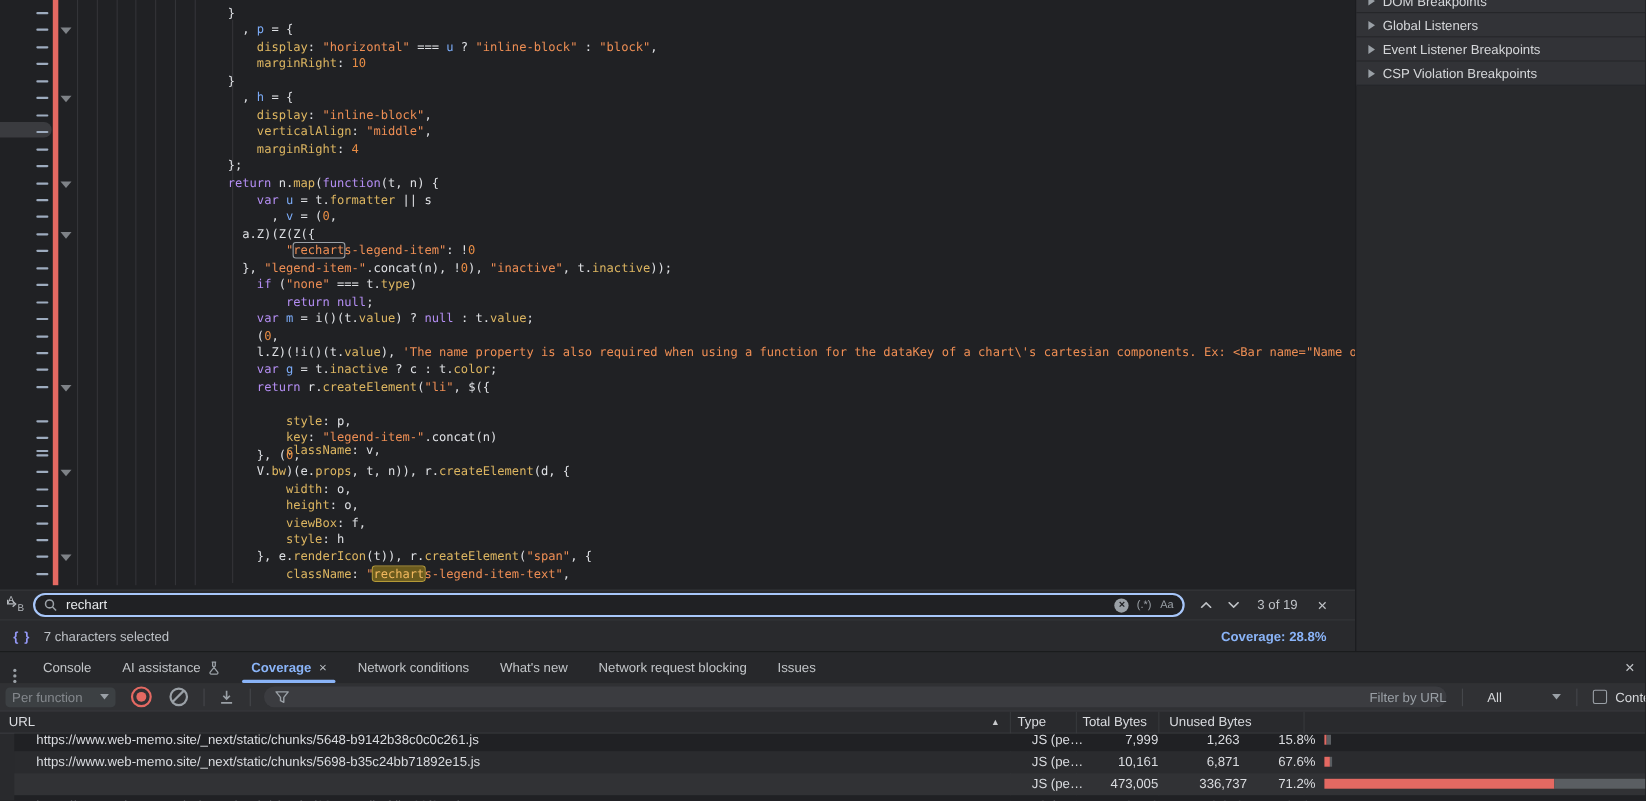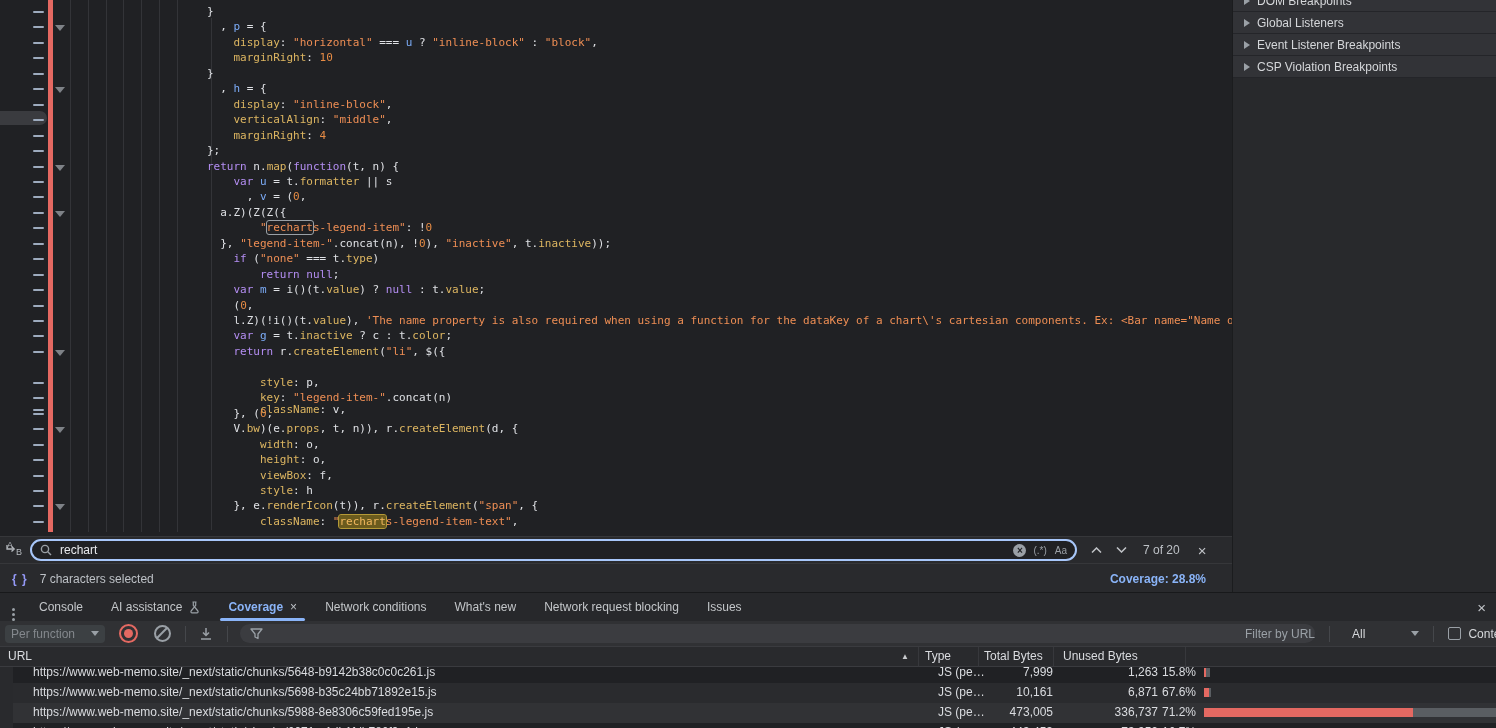--- a/index.html
+++ b/index.html
@@ -189,7 +189,7 @@
           <path d="M1 .5L5.5 5L10 .5" stroke="#c0c3c7" stroke-width="1.5" fill="none"></path>
         </svg>
       </span>
-    <span class="match-count">7 of 20</span>
+    <span class="match-count">3 of 19</span>
     <span class="x-btn">×</span>
   </div>
 

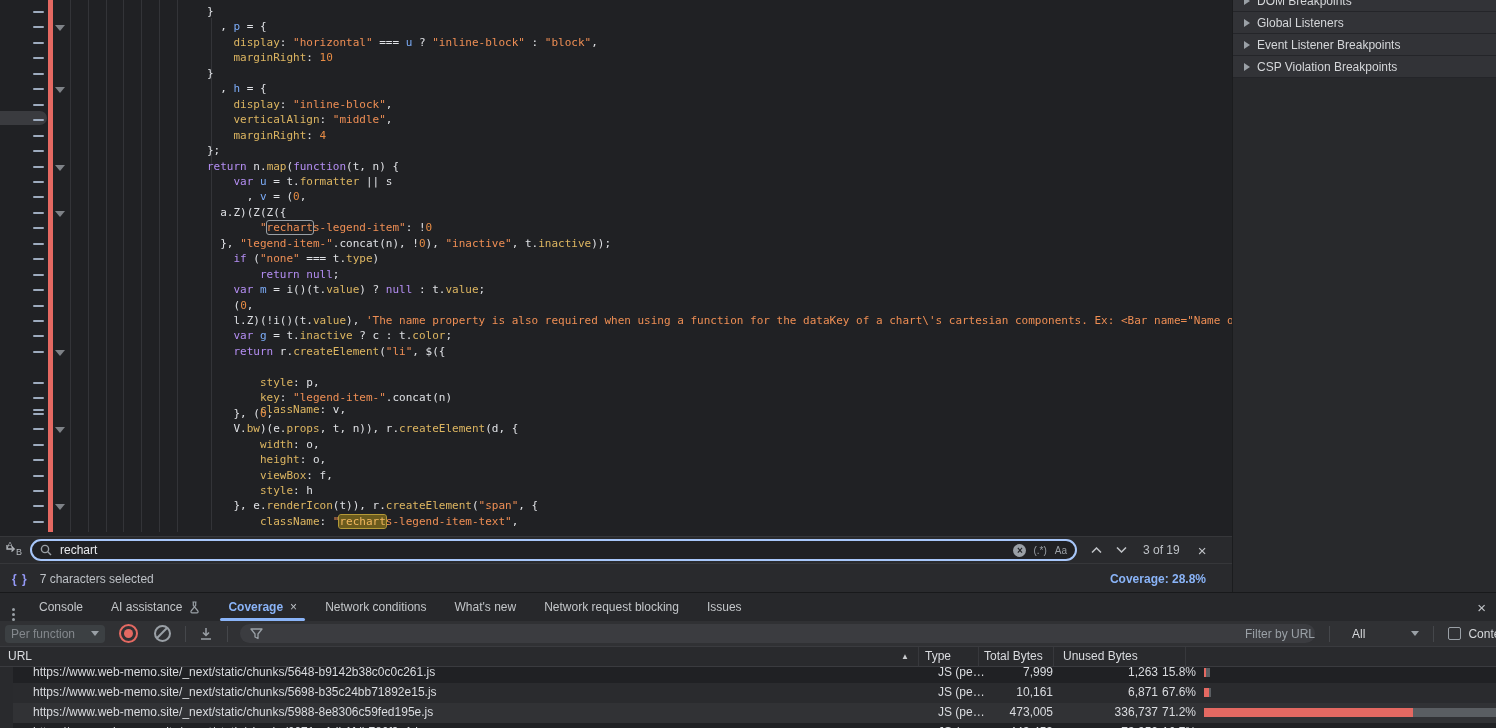--- a/index.html
+++ b/index.html
@@ -99,7 +99,7 @@
   .c-url{left:20px;}
   .c-type{left:925px;width:50px;overflow:hidden;}
   .c-total{left:978px;width:62px;text-align:right;}
-  .c-unused{left:1053px;width:92px;text-align:right;}
+  .c-unused{left:1053px;width:92px;text-align:center;}
   .c-pct{left:1147px;width:36px;text-align:right;}
   .c-bar{position:absolute;left:1191px;top:5px;height:9px;display:flex;}
   .bar-red{height:9px;background:#e46962;}

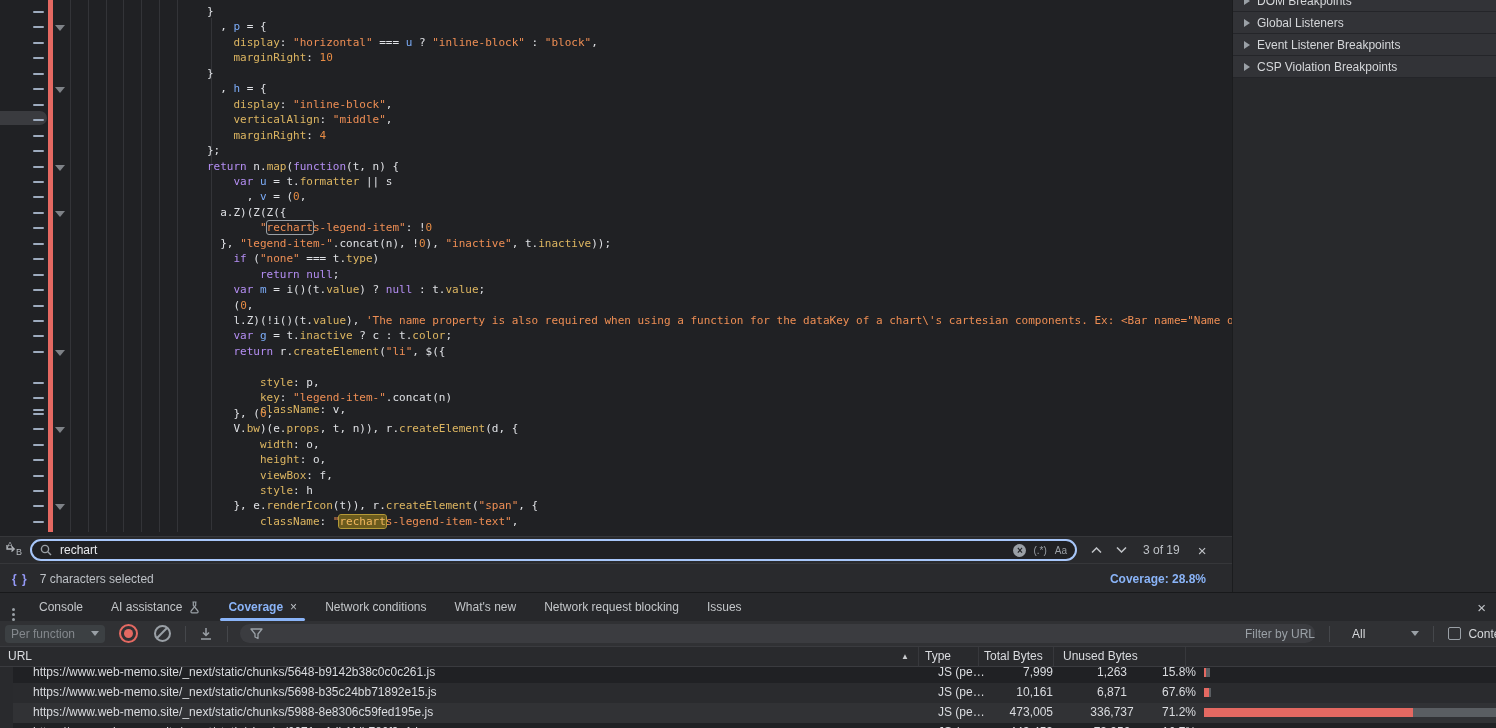--- a/index.html
+++ b/index.html
@@ -328,7 +328,6 @@
           </span>
         </div>
         <div class="cov-row" style="top: 110px; height: 20px; background: rgb(49, 50, 53);">
-          <span class="cell c-url" style="top: 0px;">https://www.web-memo.site/_next/static/chunks/5988-8e8306c59fed195e.js</span>
           <span class="cell c-type" style="top: 0px;">JS (pe…</span>
           <span class="cell c-total" style="top: 0px;">473,005</span>
           <span class="cell c-unused" style="top: 0px;">336,737</span>

